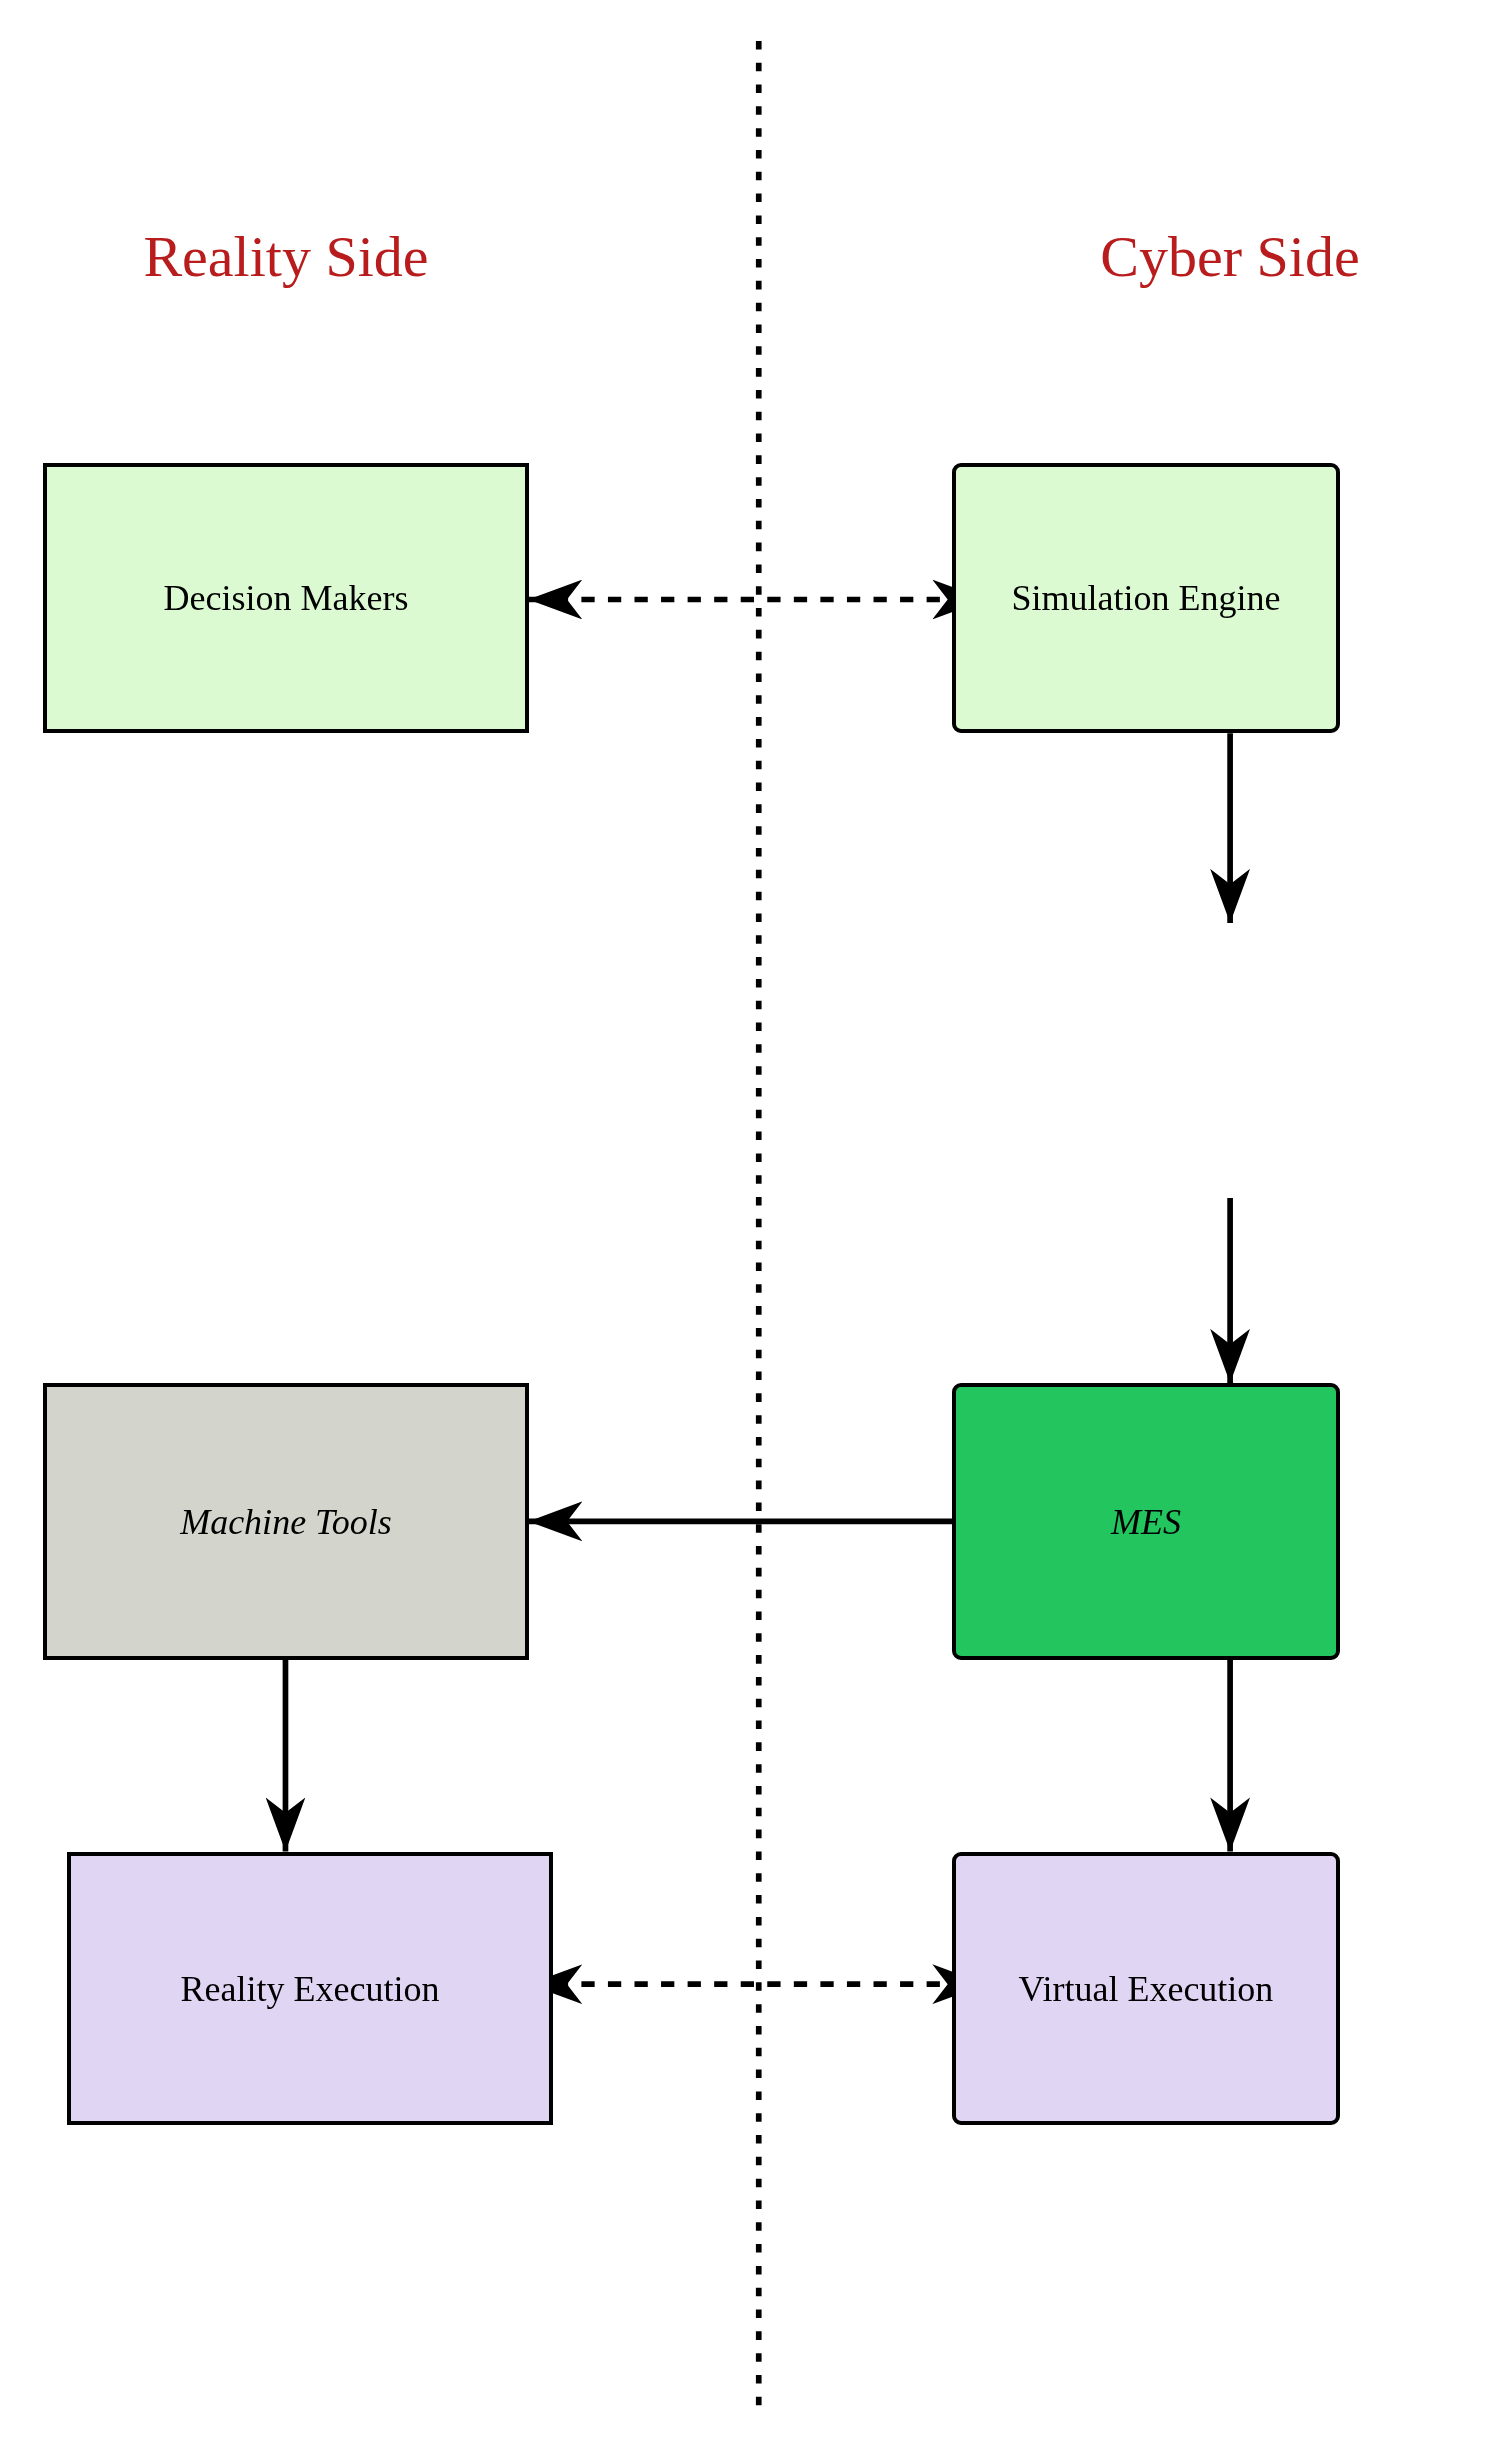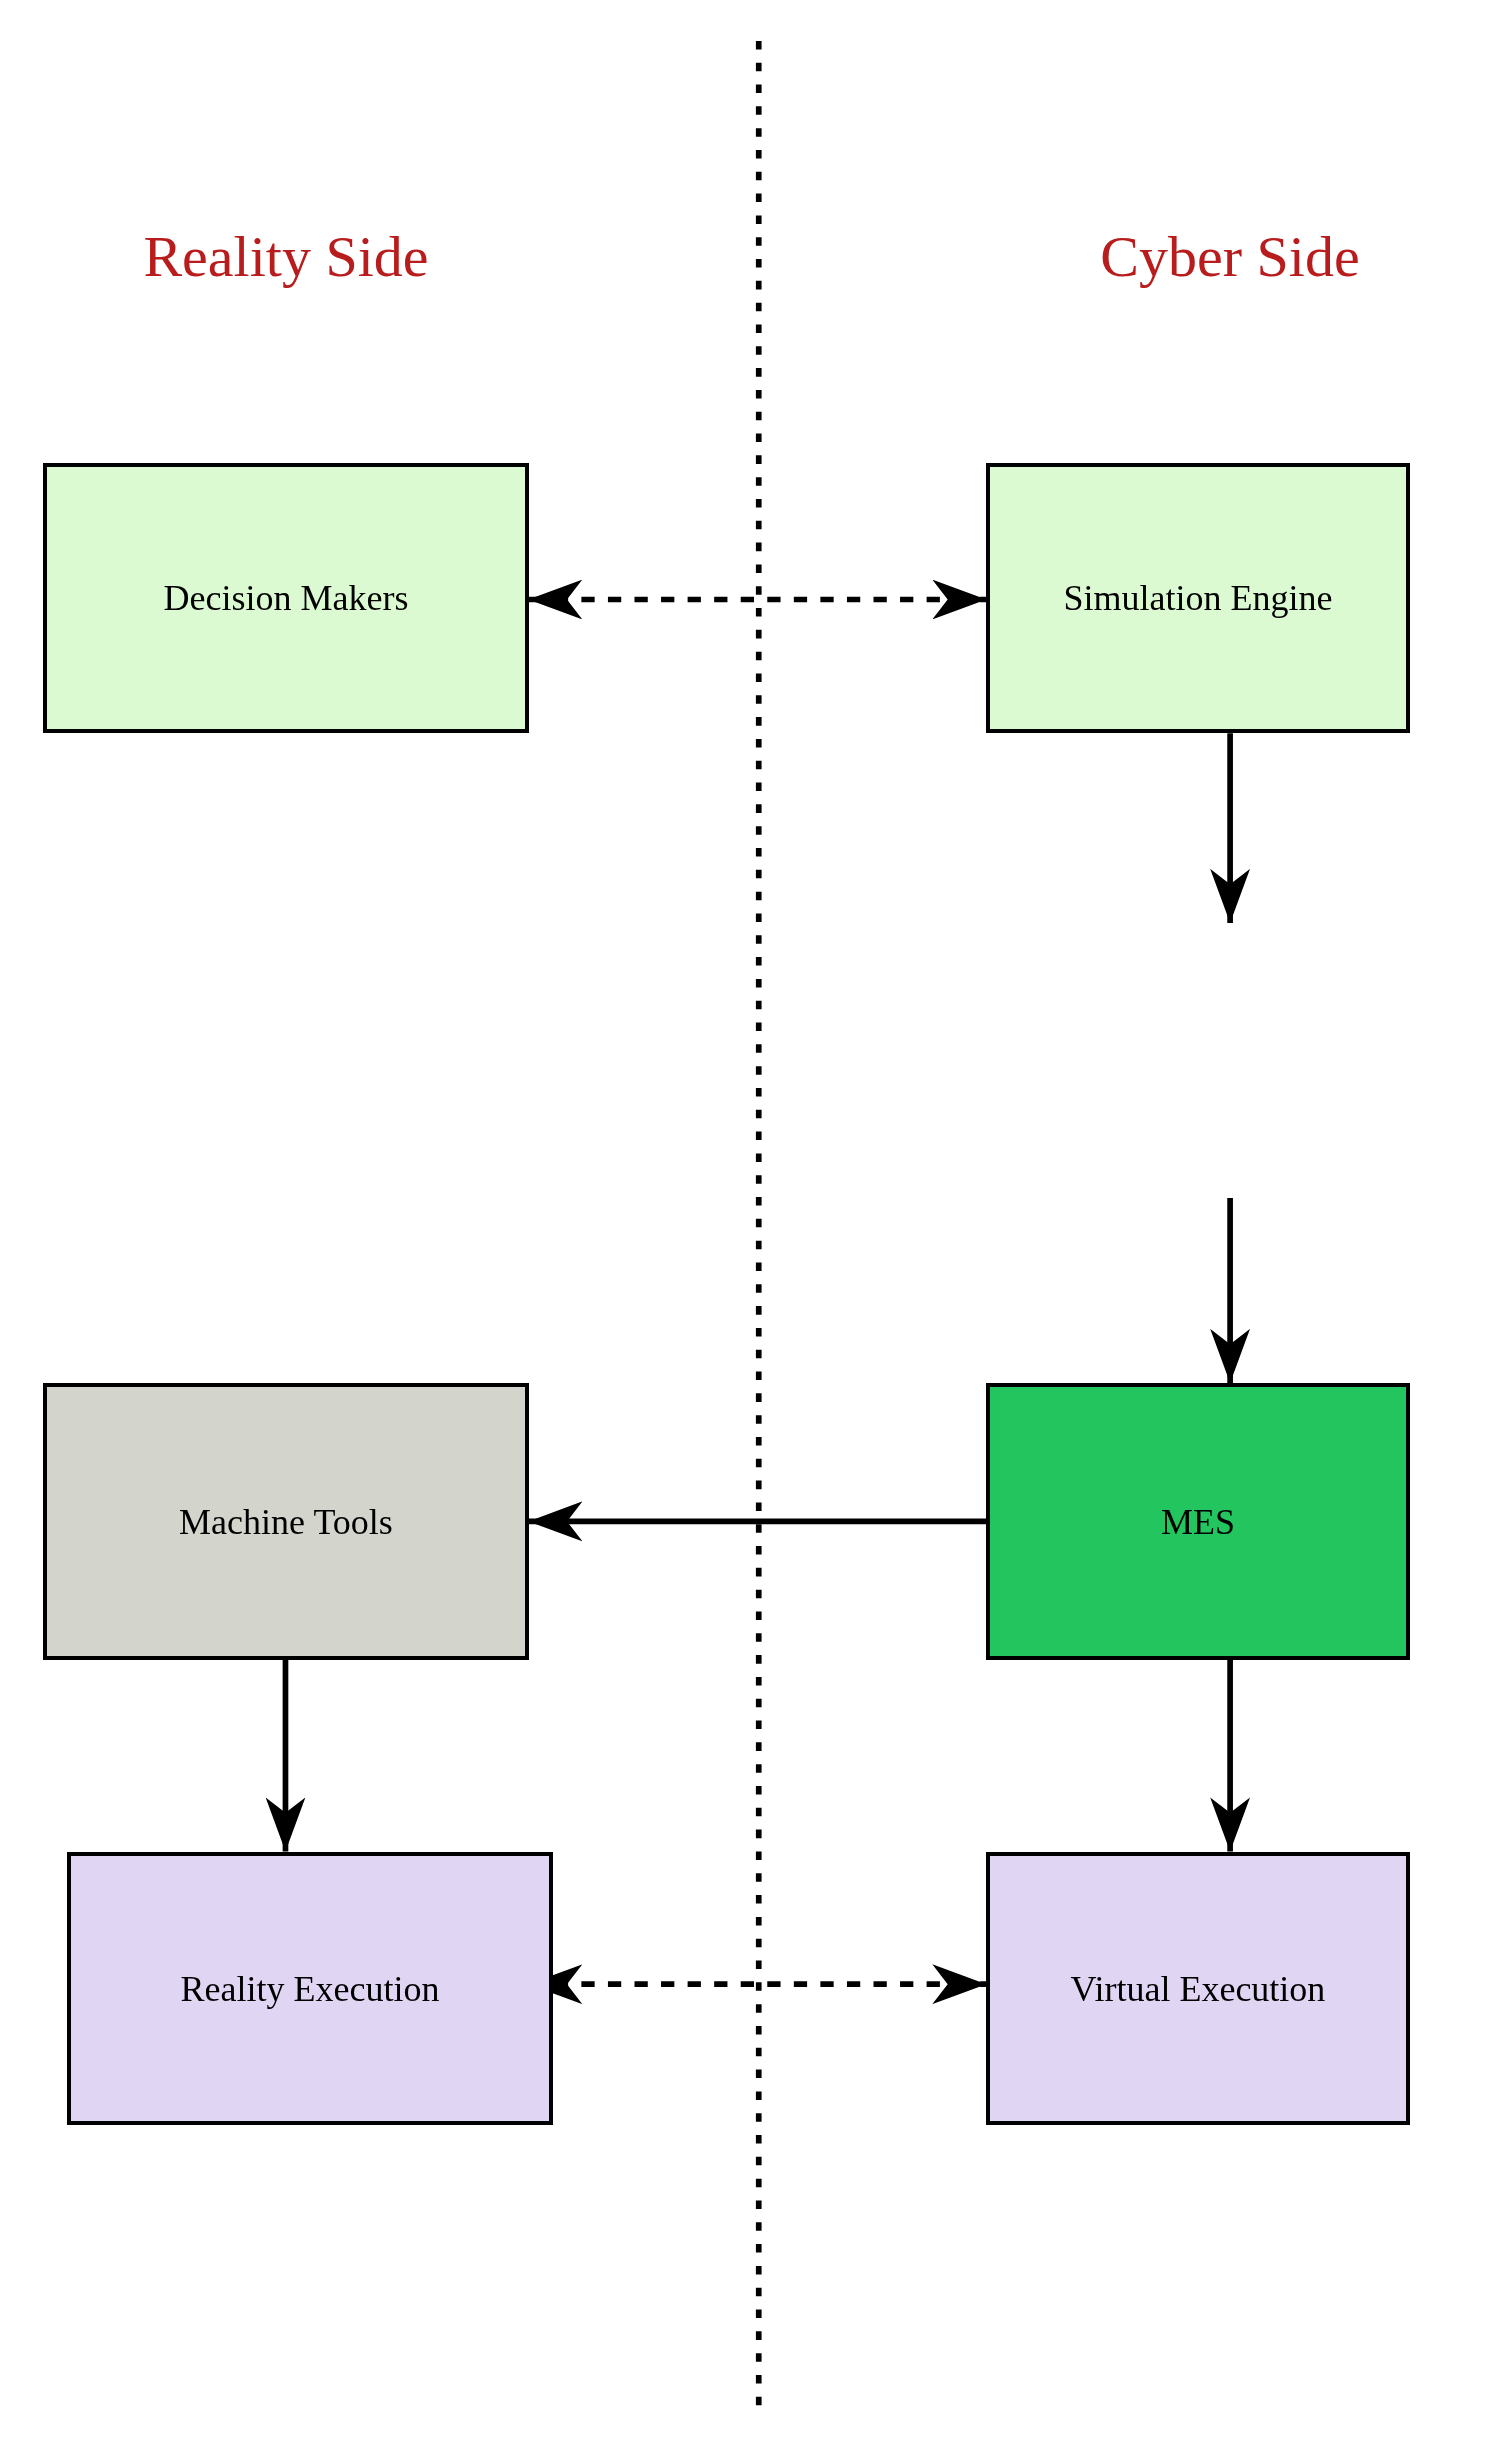--- a/index.html
+++ b/index.html
@@ -43,7 +43,7 @@
     text-align: center;
   }
   .col-left  { left: 43px;   width: 486px; }
-  .col-right { left: 986px; width: 424px; }
+  .col-right { left: 952px; width: 388px; border-radius: 9px; }
   .row-1 { top: 463px;  height: 270px; }
   .row-2 { top: 923px;  height: 275px; }
   .row-3 { top: 1383px; height: 277px; }

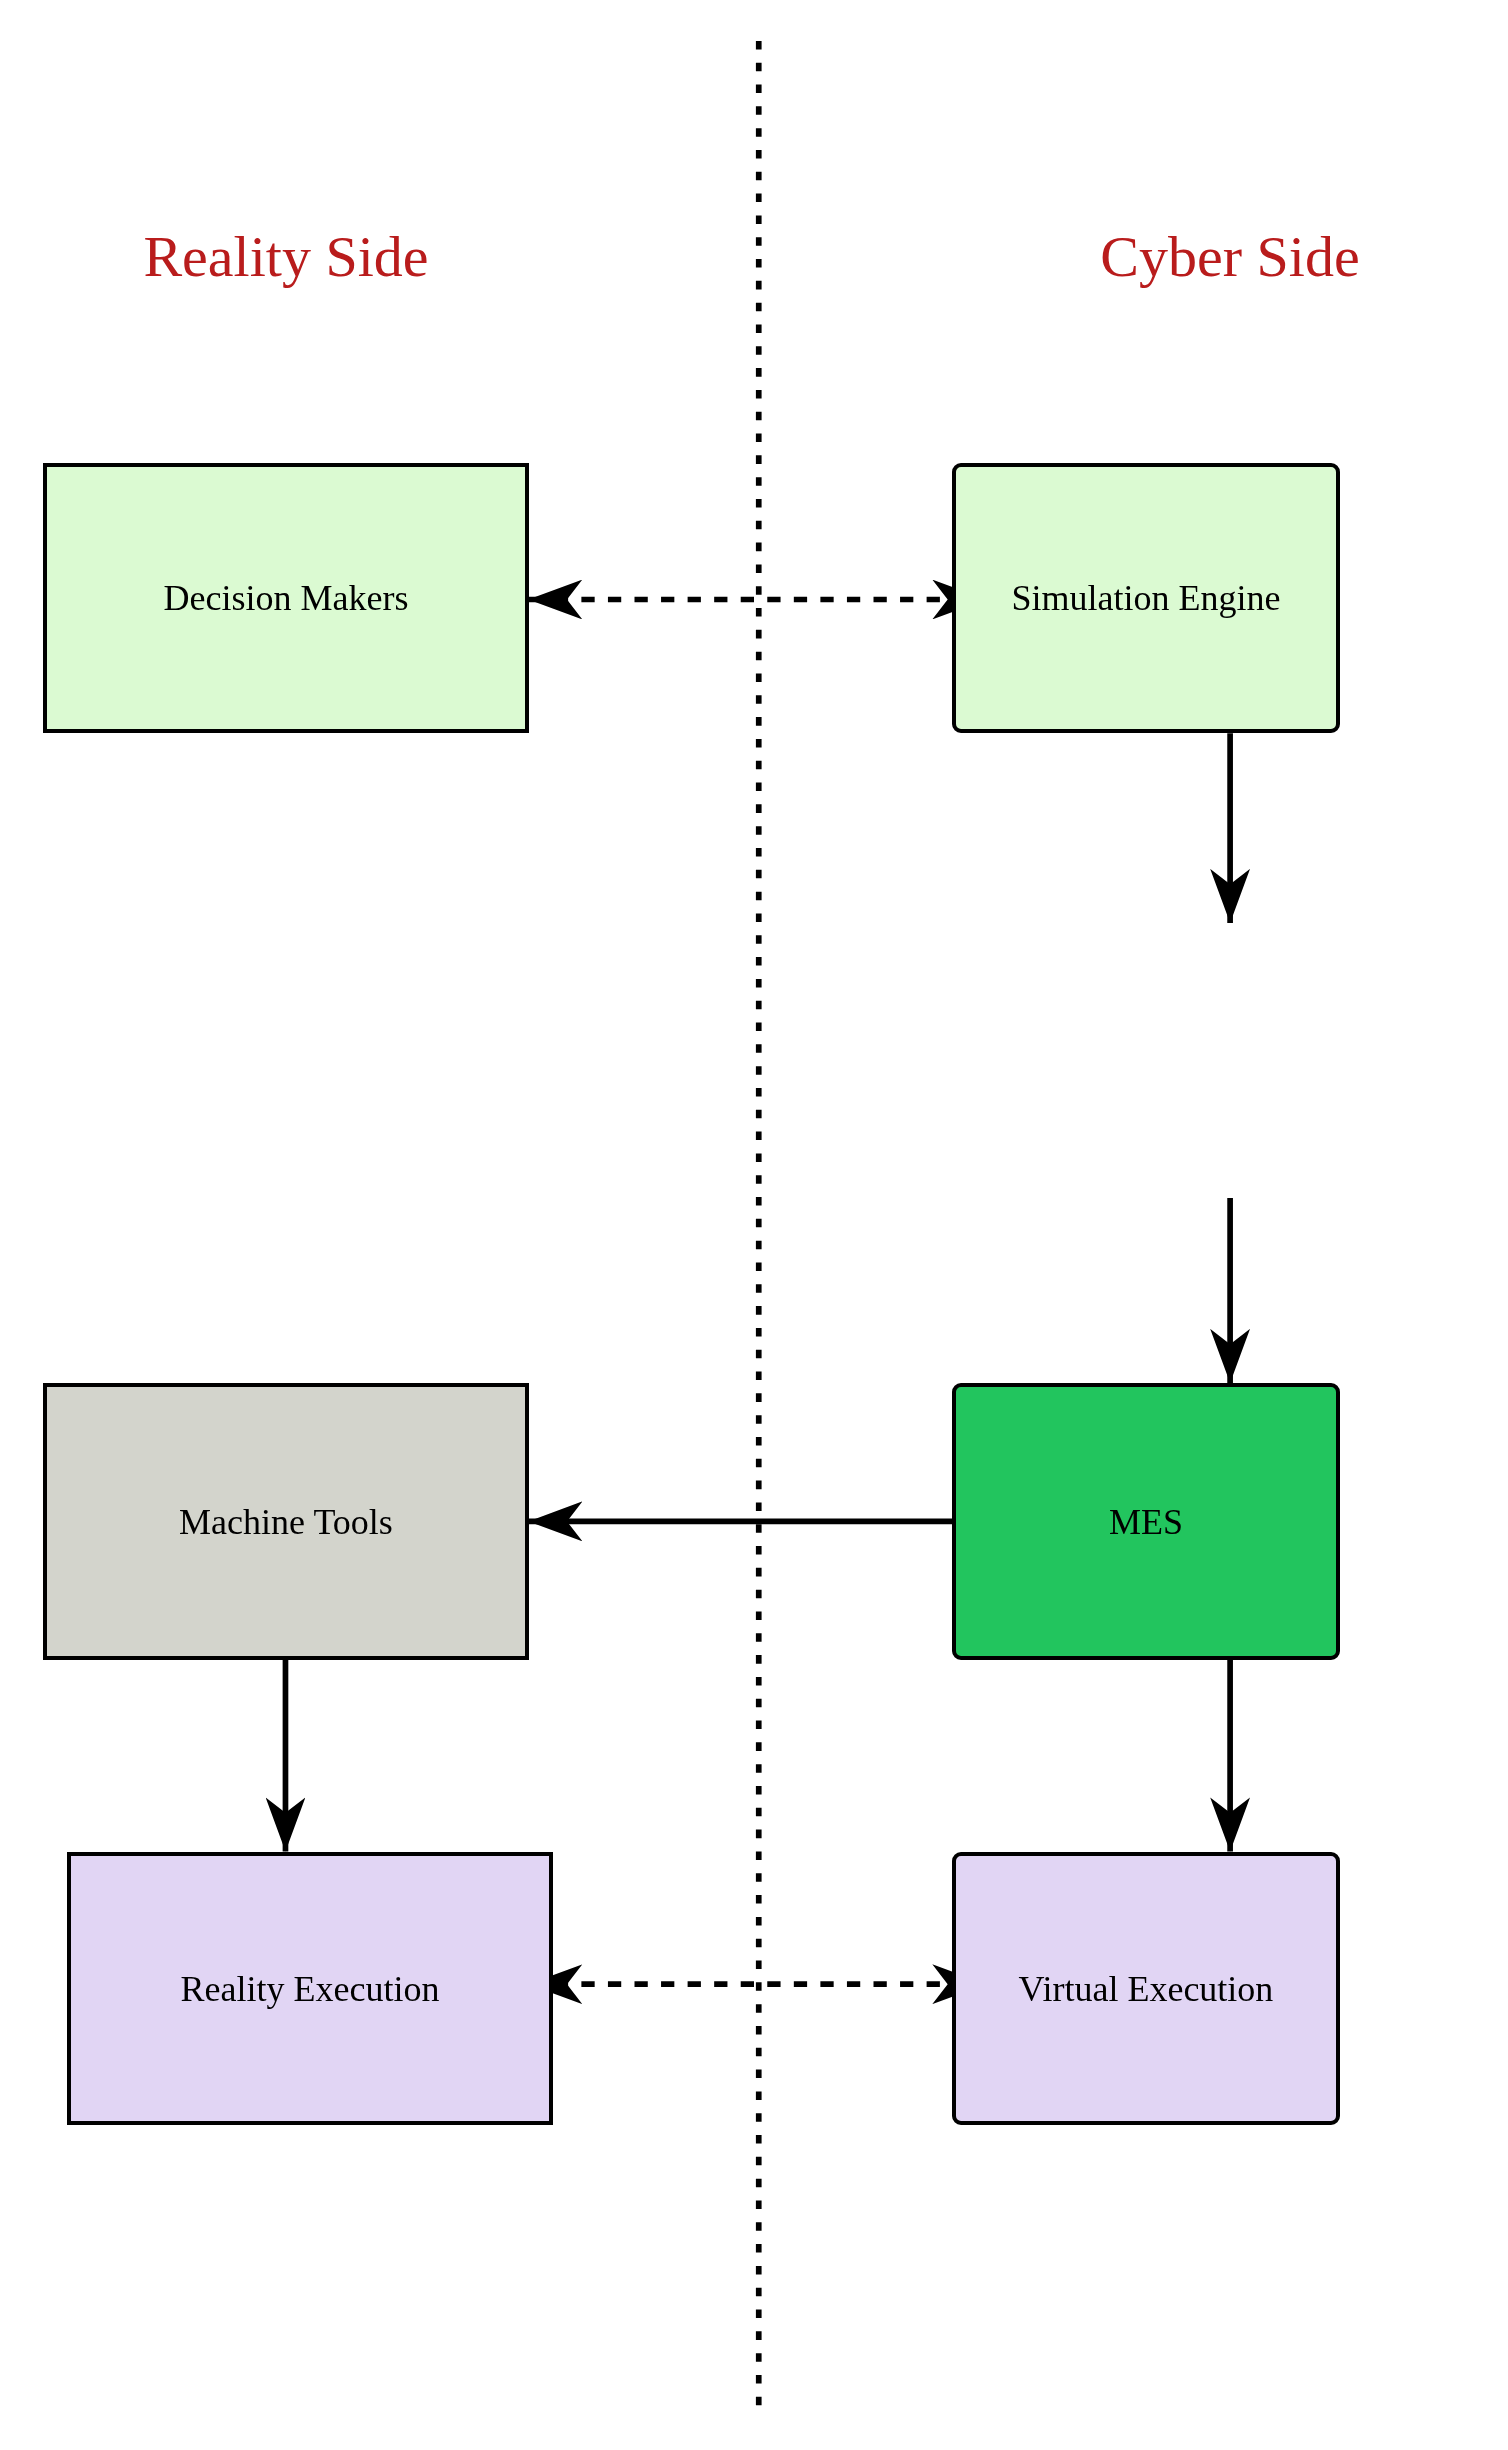--- a/index.html
+++ b/index.html
@@ -46,7 +46,7 @@
   .col-right { left: 952px; width: 388px; border-radius: 9px; }
   .row-1 { top: 463px;  height: 270px; }
   .row-2 { top: 923px;  height: 275px; }
-  .row-3 { top: 1383px; height: 277px; }
+  .row-3 { top: 1383px; height: 277px; font-style: italic; }
   .row-4 { top: 1852px; height: 273px; }
 </style>
 </head>

